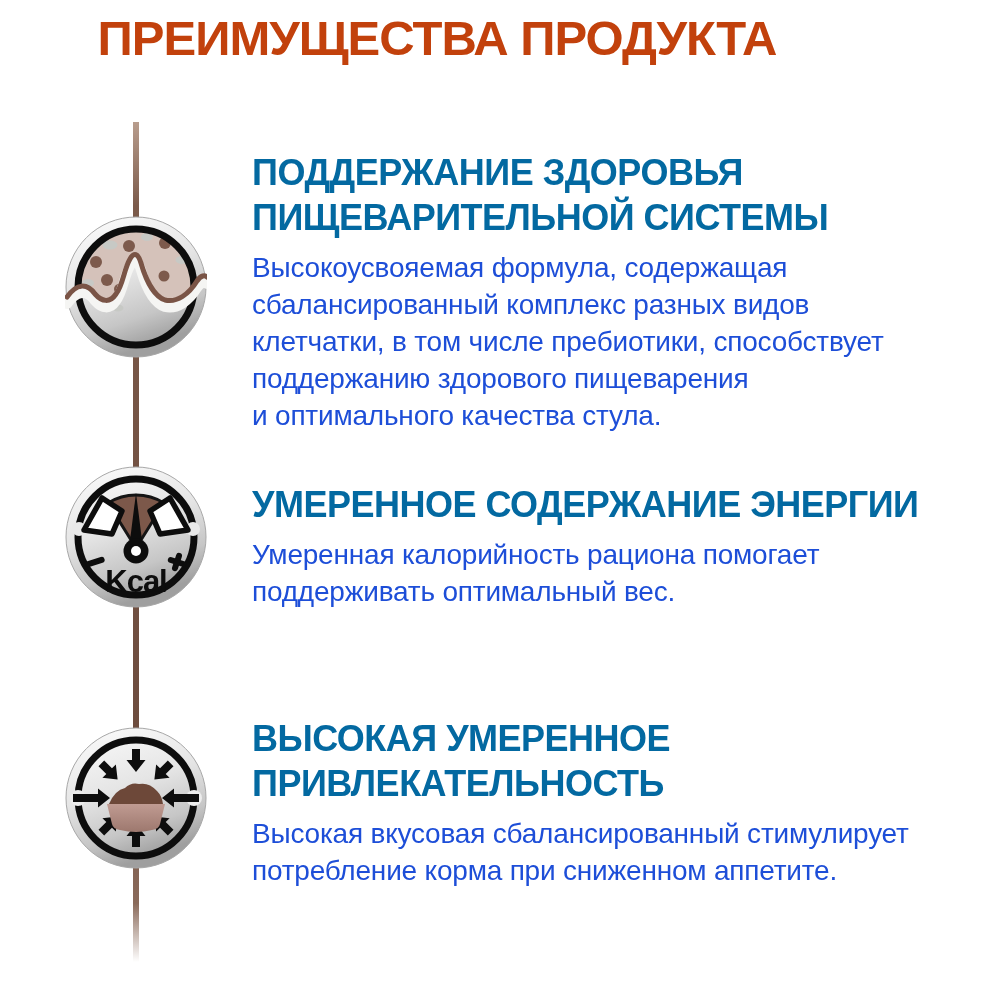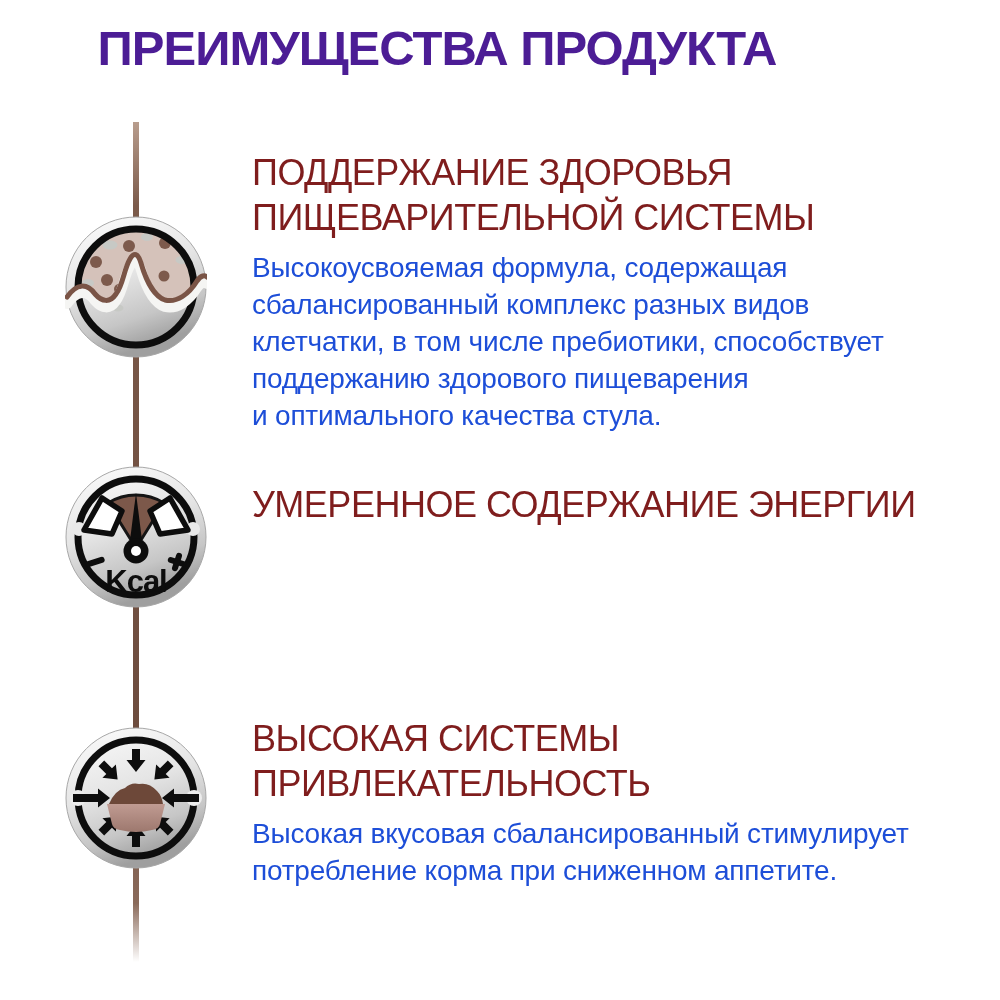--- a/index.html
+++ b/index.html
@@ -14,14 +14,14 @@
   }
   .page-title {
     position: absolute;
-    top: 20px;
+    top: 10px;
     left: 0;
     width: 874px;
     text-align: center;
     font-size: 49px;
     font-weight: 700;
     letter-spacing: -1px;
-    color: #4c1d95;
+    color: #c2410c;
     white-space: nowrap;
   }
   .timeline {

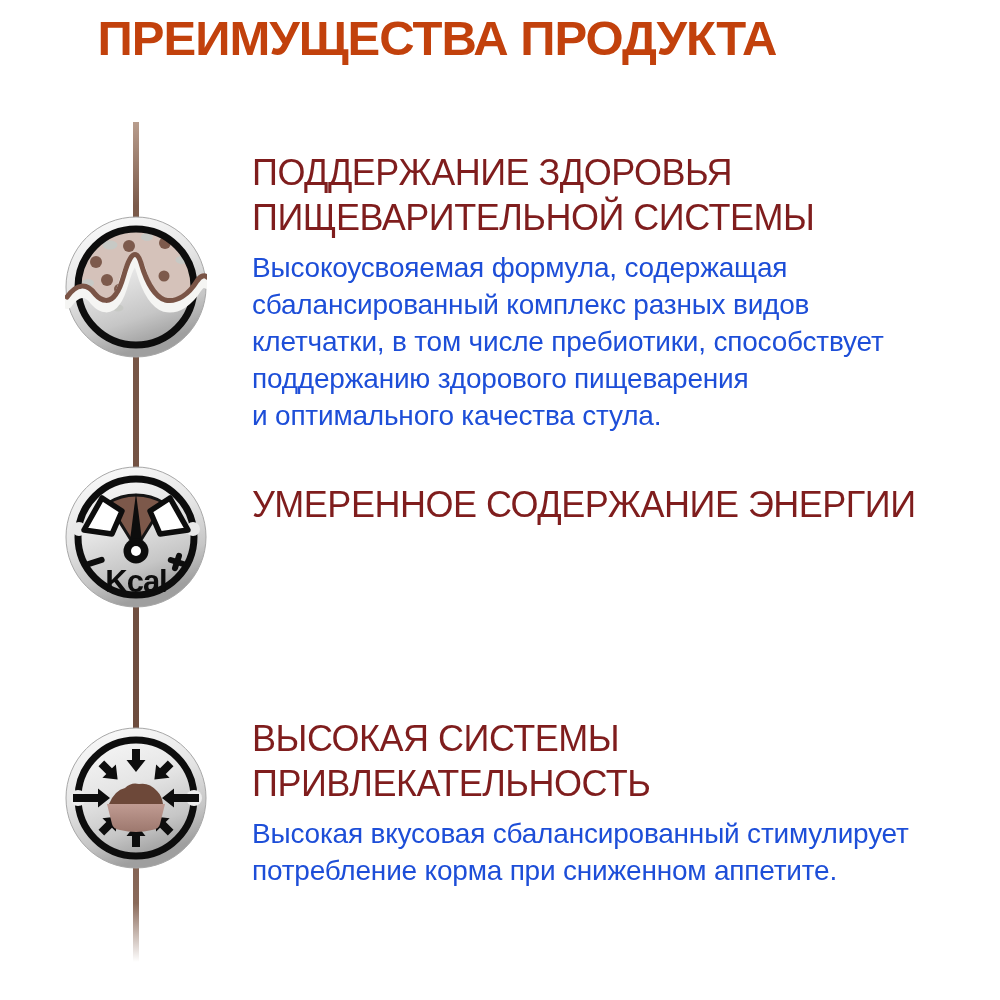--- a/index.html
+++ b/index.html
@@ -61,9 +61,9 @@
   .benefit-heading {
     font-size: 36px;
     line-height: 45px;
-    font-weight: 400;
+    font-weight: 700;
     letter-spacing: -0.5px;
-    color: #7f1d1d;
+    color: #0369a1;
     white-space: pre-line;
   }
   .benefit-body {

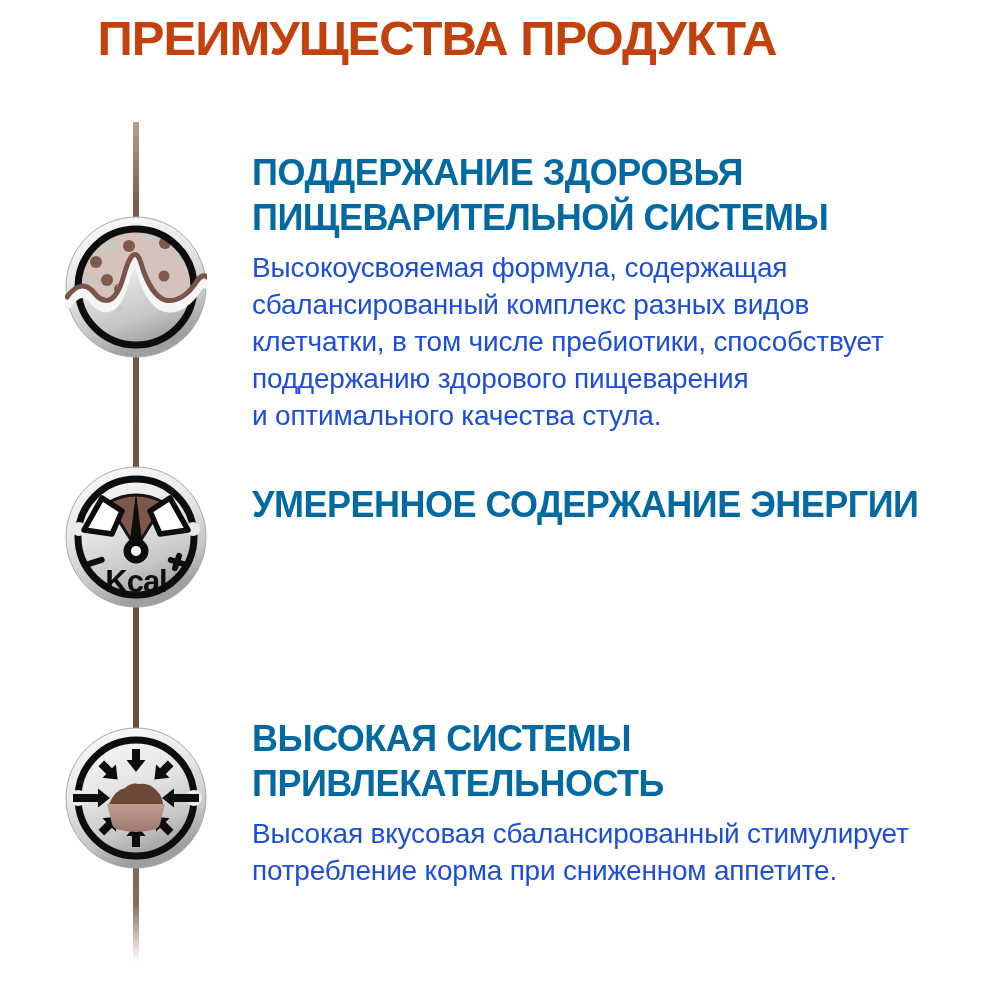--- a/index.html
+++ b/index.html
@@ -201,6 +201,8 @@
 
   <div class="benefit-text" id="text-2">
     <h2 class="benefit-heading">УМЕРЕННОЕ СОДЕРЖАНИЕ ЭНЕРГИИ</h2>
+    <p class="benefit-body">Умеренная калорийность рациона помогает
+поддерживать оптимальный вес.</p>
   </div>
 
   <div class="benefit-text" id="text-3">

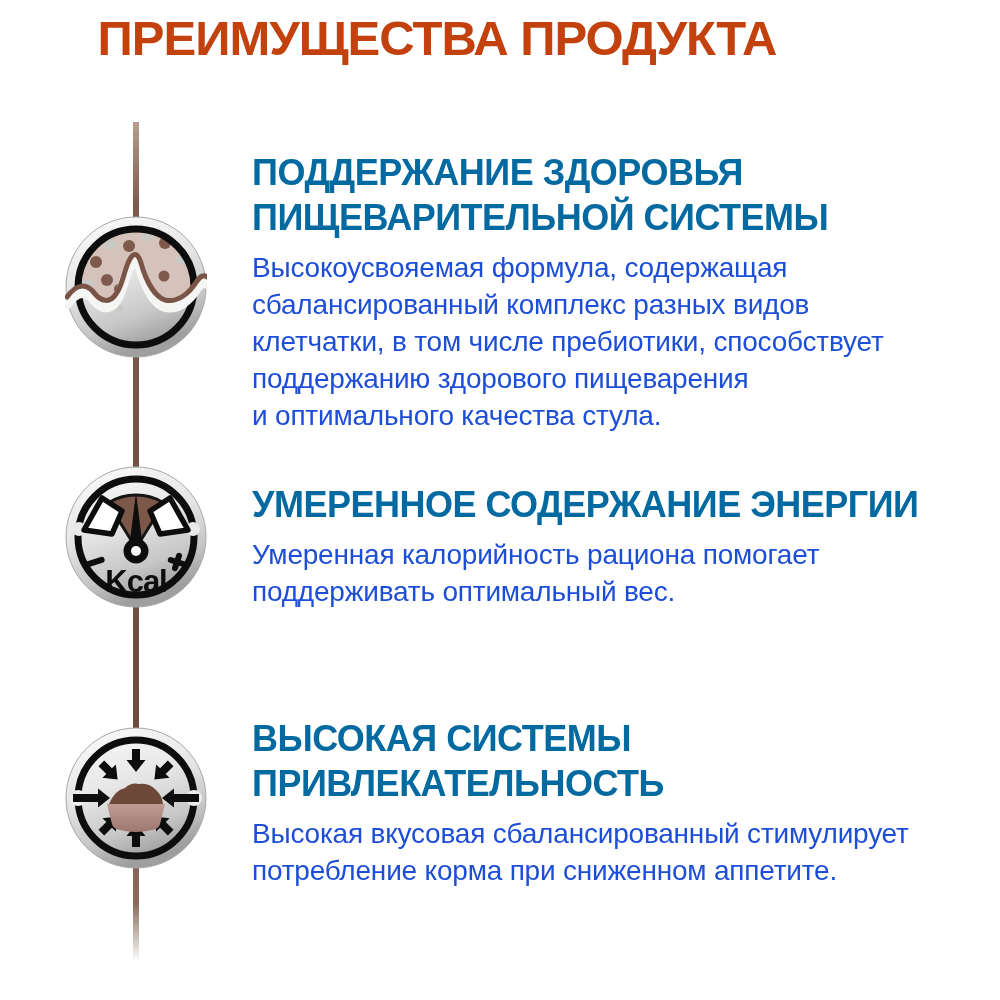--- a/index.html
+++ b/index.html
@@ -206,7 +206,7 @@
   </div>
 
   <div class="benefit-text" id="text-3">
-    <h2 class="benefit-heading">ВЫСОКАЯ СИСТЕМЫ
+    <h2 class="benefit-heading">ВЫСОКАЯ УМЕРЕННОЕ
 ПРИВЛЕКАТЕЛЬНОСТЬ</h2>
     <p class="benefit-body">Высокая вкусовая сбалансированный стимулирует
 потребление корма при сниженном аппетите.</p>

